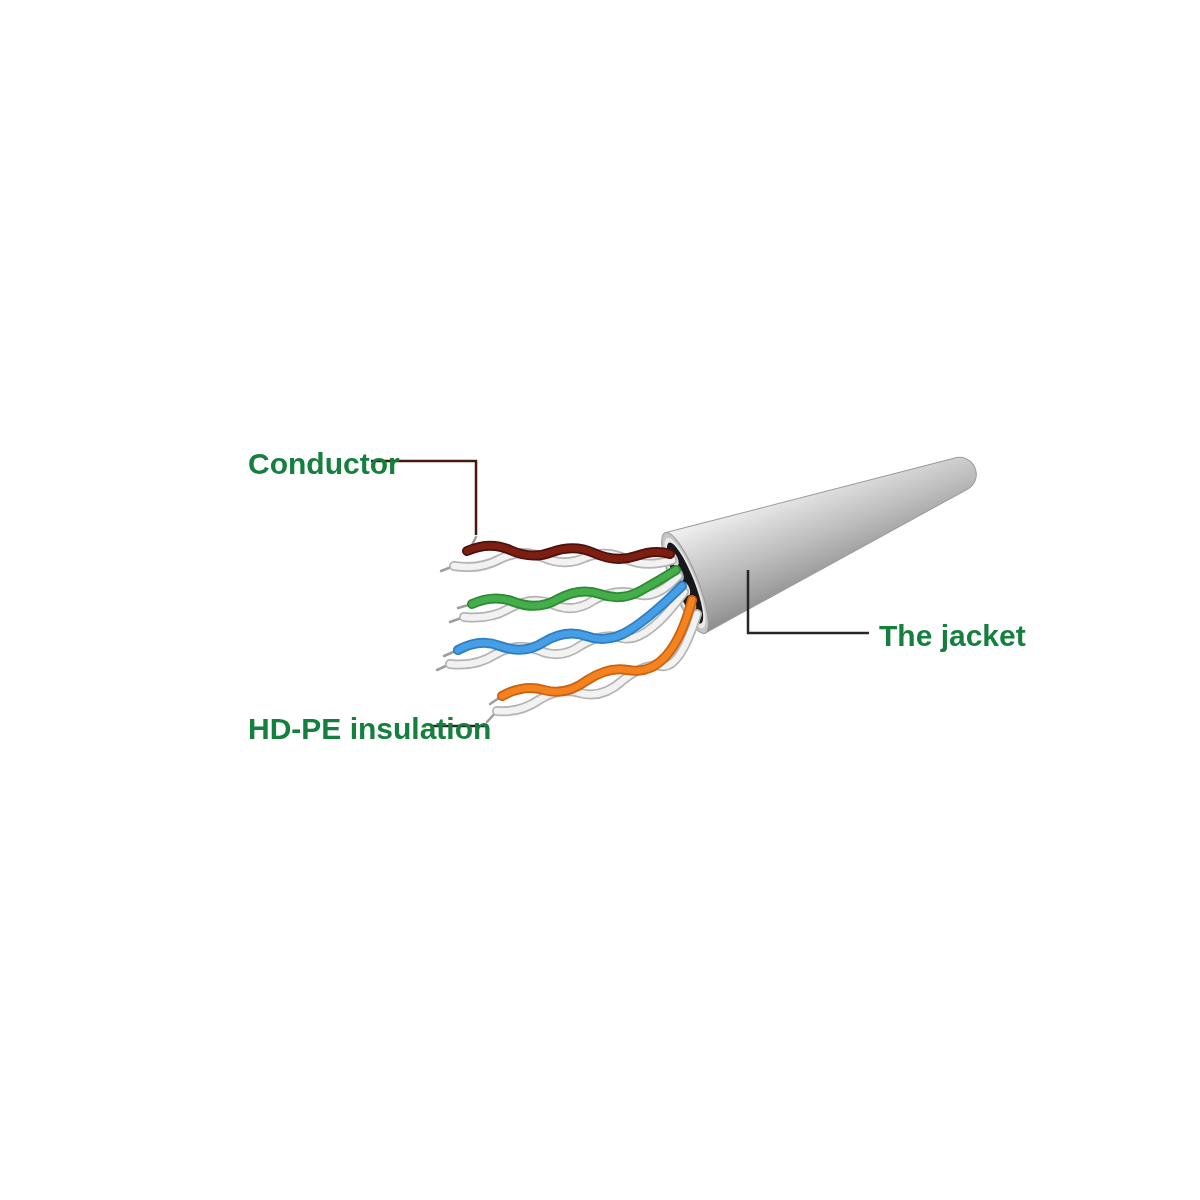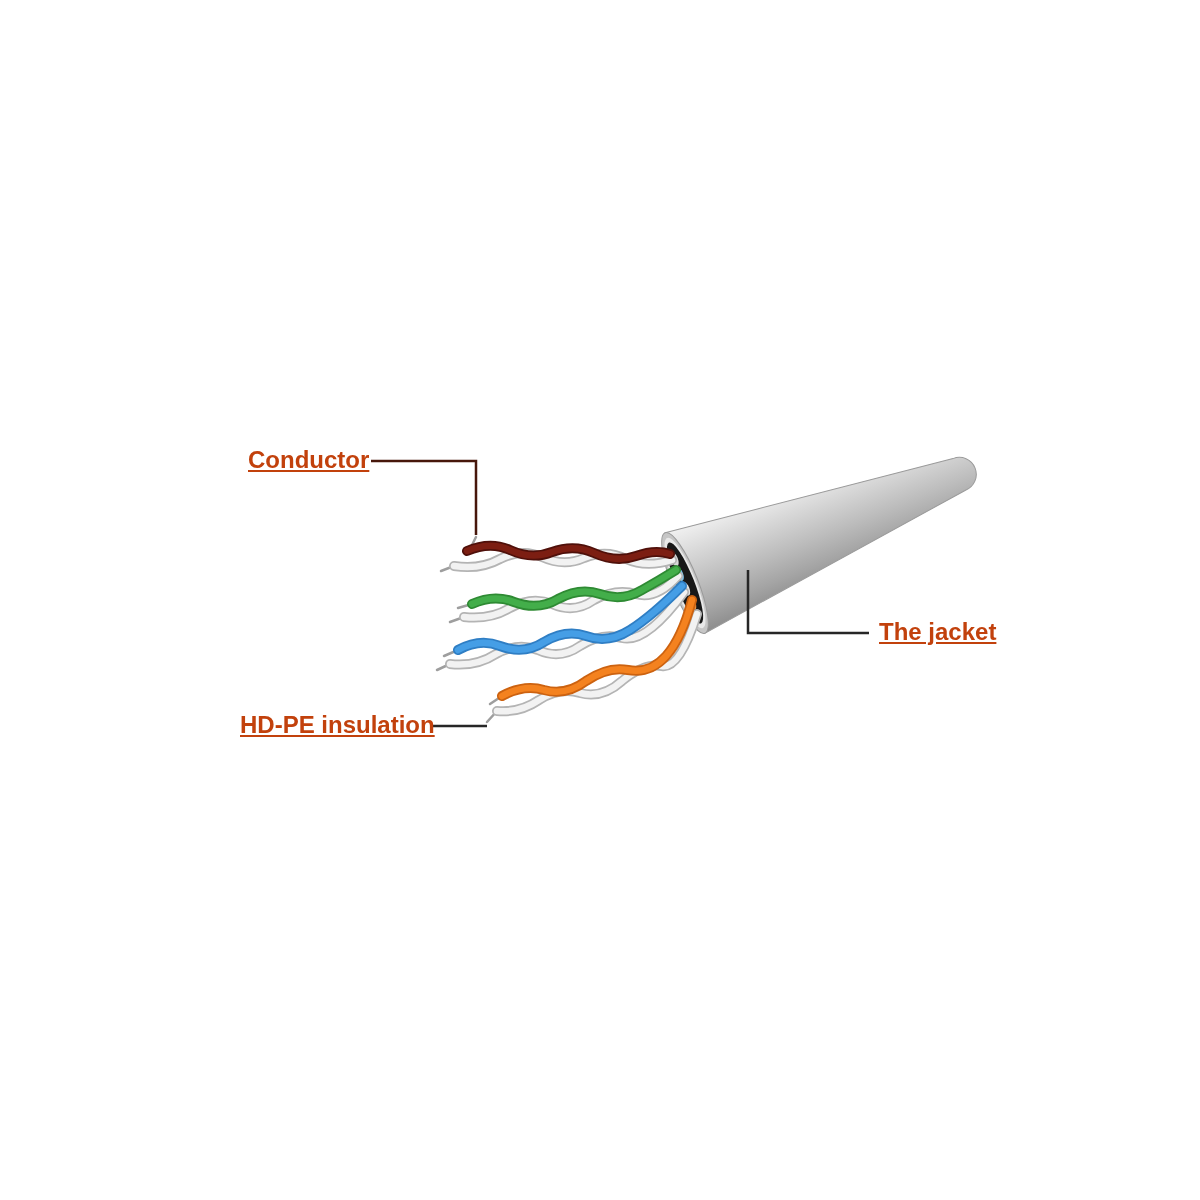--- a/index.html
+++ b/index.html
@@ -14,12 +14,11 @@
   .diagram-svg { position: absolute; left: 0; top: 0; }
   .cable-label {
     position: absolute;
-    font-size: 24px;
+    font-size: 30px;
     font-weight: 600;
-    color: #c2410c;
+    color: #15803d;
     white-space: nowrap;
     line-height: 1.1;
-    text-decoration: underline;
   }
   .label-conductor { left: 248px; top: 447px; }
   .label-insulation { left: 240px; top: 712px; }

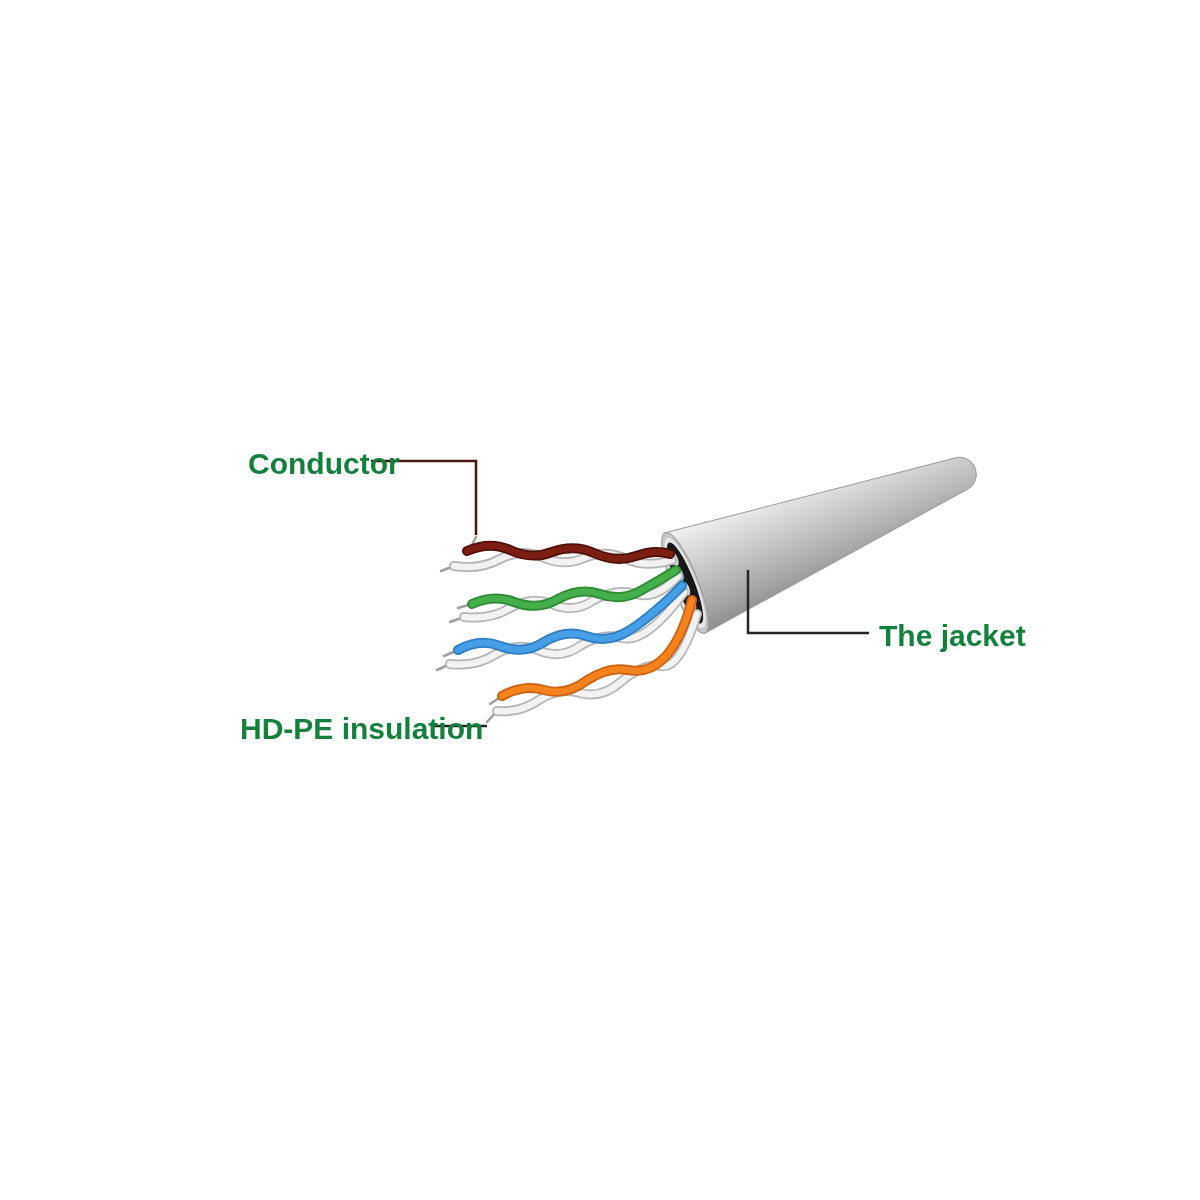--- a/index.html
+++ b/index.html
@@ -21,7 +21,7 @@
     line-height: 1.1;
   }
   .label-conductor { left: 248px; top: 447px; }
-  .label-insulation { left: 240px; top: 712px; }
+  .label-insulation { left: 248px; top: 712px; }
   .label-jacket { left: 879px; top: 619px; }
 </style>
 </head>

